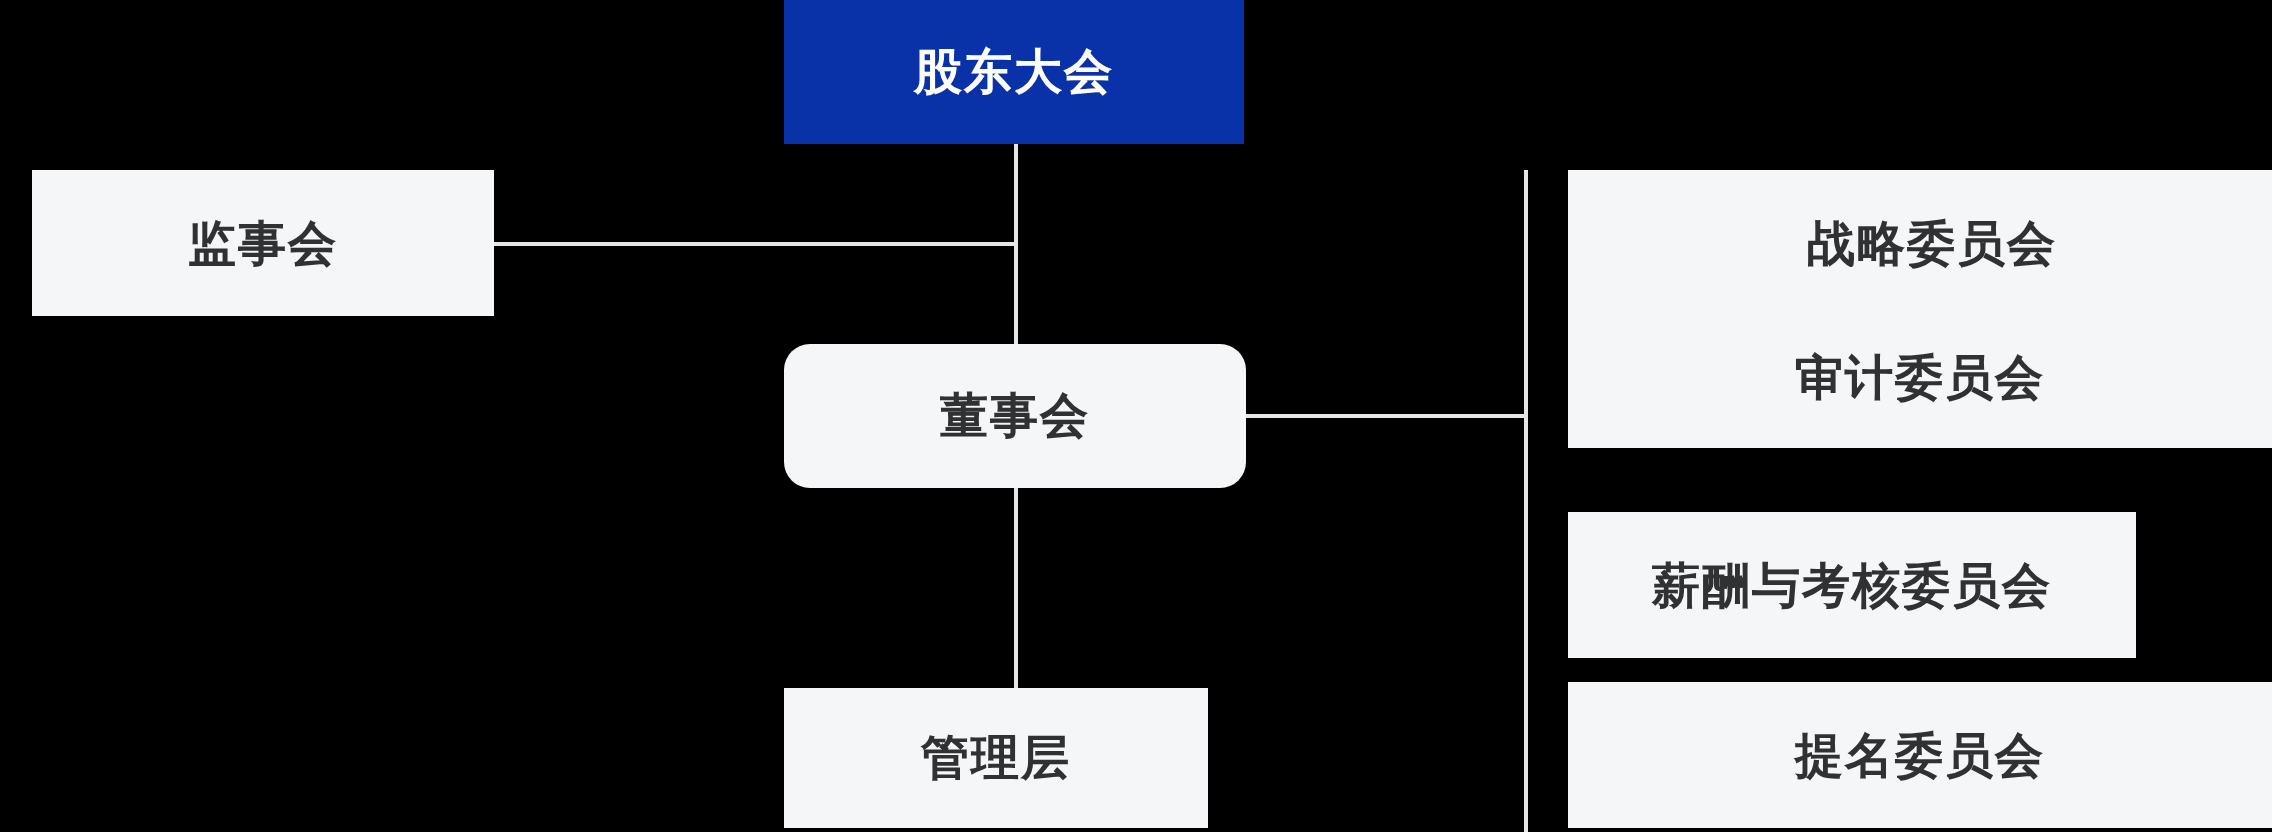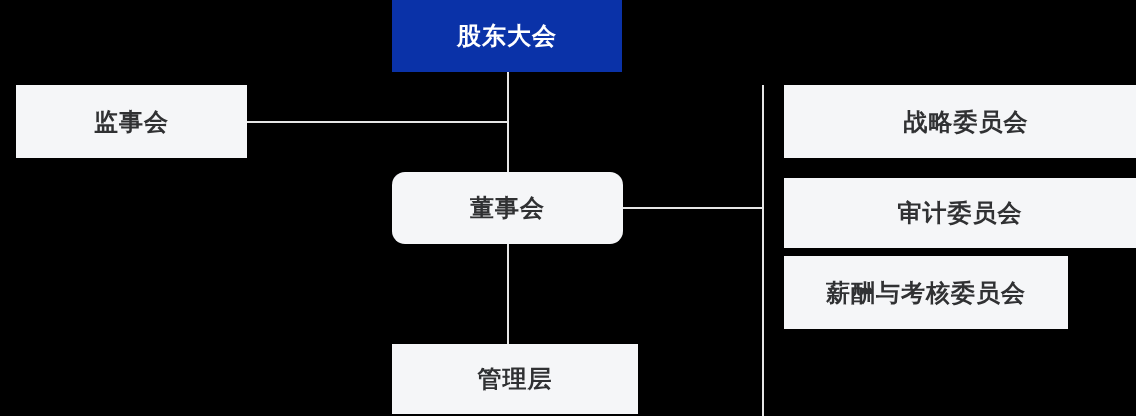--- a/index.html
+++ b/index.html
@@ -44,7 +44,7 @@
   .n-board        { left: 392px; top: 172px; width: 231px; height: 72px; border-radius: 13px; }
   .n-management   { left: 392px; top: 344px; width: 246px; height: 70px; }
   .n-committee-0  { left: 784px; top: 85px;  width: 352px; height: 73px; padding-left: 12px; }
-  .n-committee-1  { left: 784px; top: 178px; width: 352px; height: 70px; }
+  .n-committee-1  { left: 784px; top: 154px; width: 352px; height: 70px; }
   .n-committee-2  { left: 784px; top: 256px; width: 284px; height: 73px; }
   .n-committee-3  { left: 784px; top: 341px; width: 352px; height: 73px; }
   

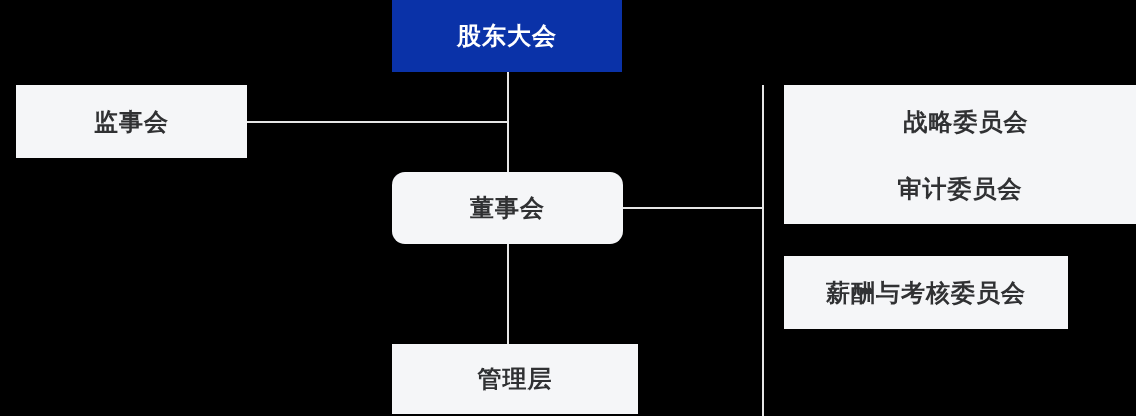--- a/index.html
+++ b/index.html
@@ -42,7 +42,7 @@
   .n-shareholders { left: 392px; top: 0;     width: 230px; height: 72px; }
   .n-supervisors  { left: 16px;     top: 85px;  width: 231px; height: 73px; }
   .n-board        { left: 392px; top: 172px; width: 231px; height: 72px; border-radius: 13px; }
-  .n-management   { left: 392px; top: 344px; width: 246px; height: 70px; }
+  .n-management   { left: 392px; top: 344px; width: 212px; height: 70px; }
   .n-committee-0  { left: 784px; top: 85px;  width: 352px; height: 73px; padding-left: 12px; }
   .n-committee-1  { left: 784px; top: 154px; width: 352px; height: 70px; }
   .n-committee-2  { left: 784px; top: 256px; width: 284px; height: 73px; }

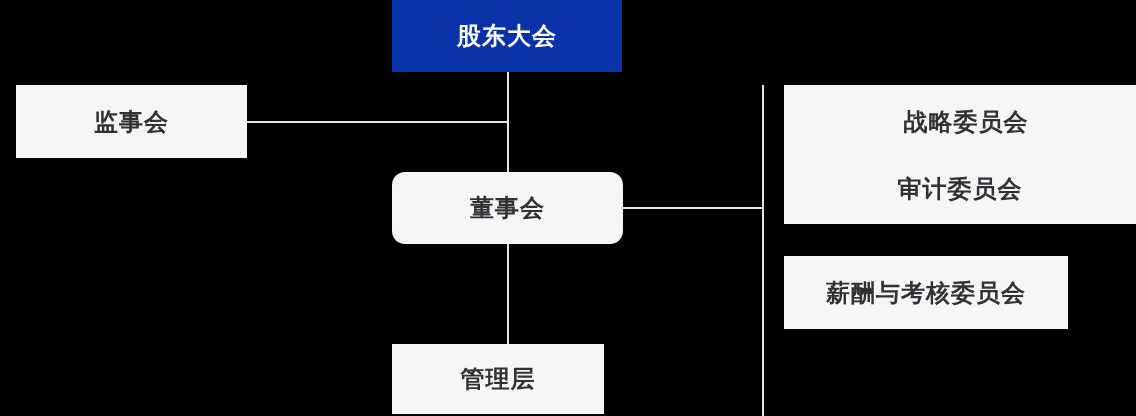--- a/index.html
+++ b/index.html
@@ -79,6 +79,7 @@
 
   <div class="node n-committee-2">薪酬与考核委员会</div>
 
+  <div class="node n-committee-3">提名委员会</div>
 
 </div>
 

